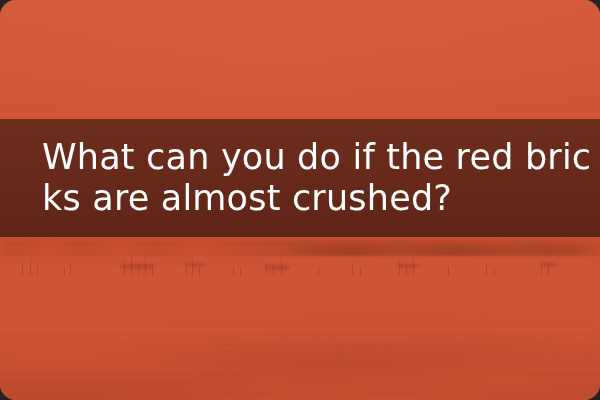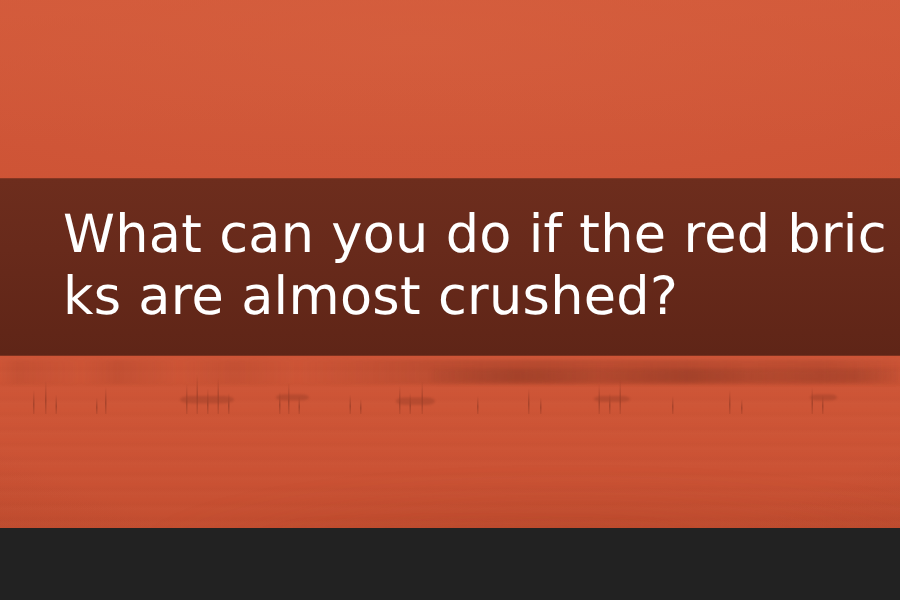--- a/index.html
+++ b/index.html
@@ -10,10 +10,11 @@
   #stage {
     position: relative;
     width: 600px;
-    height: 352px;
+    height: 400px;
     overflow: hidden;
     font-family: "DejaVu Sans", "Liberation Sans", sans-serif;
     background: #cf5537;
+    border-radius: 16px;
   }
 
   

